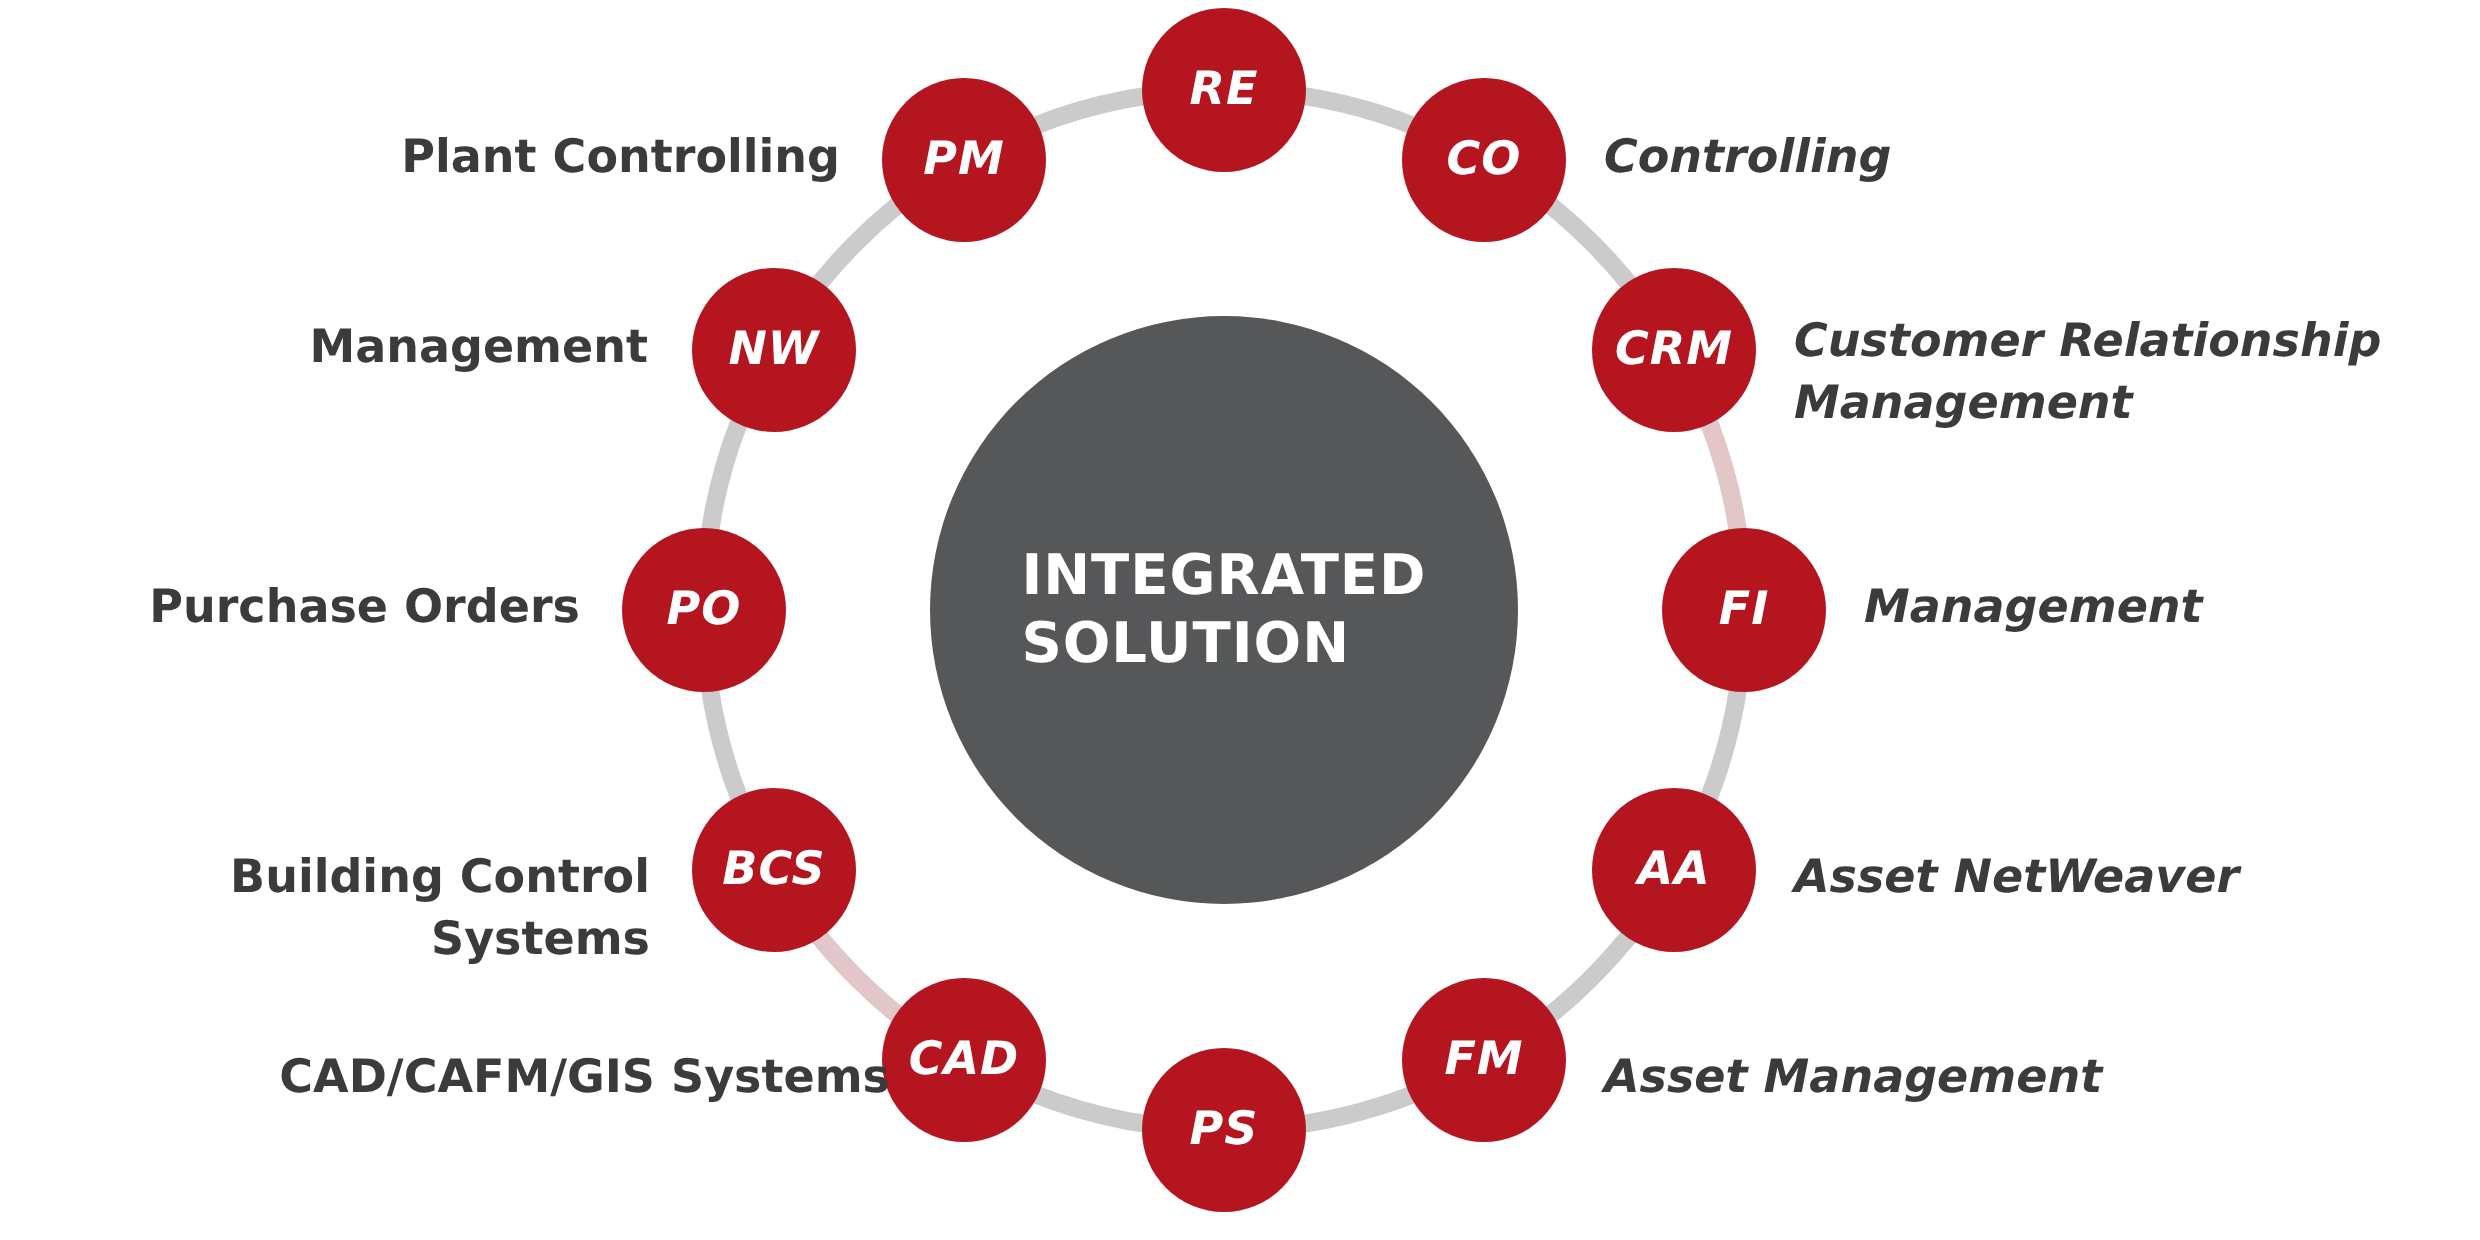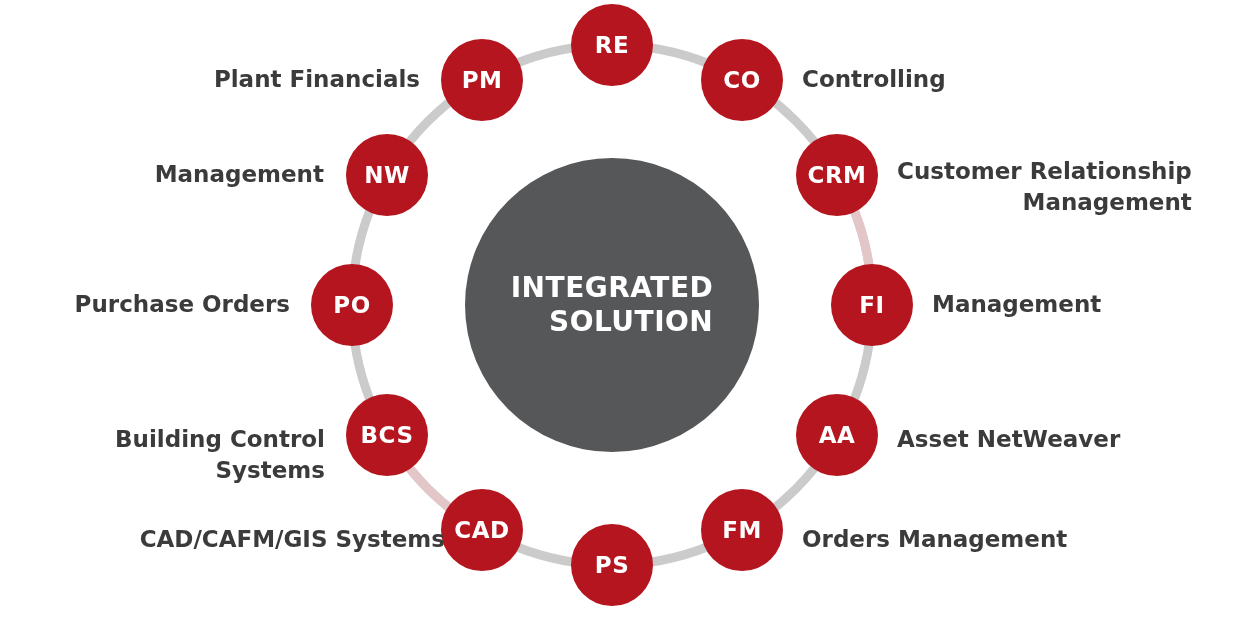--- a/index.html
+++ b/index.html
@@ -70,6 +70,7 @@
     align-items: center;
     justify-content: center;
     letter-spacing: 0.5px;
+    font-style: italic;
   }
   .label {
     position: absolute;

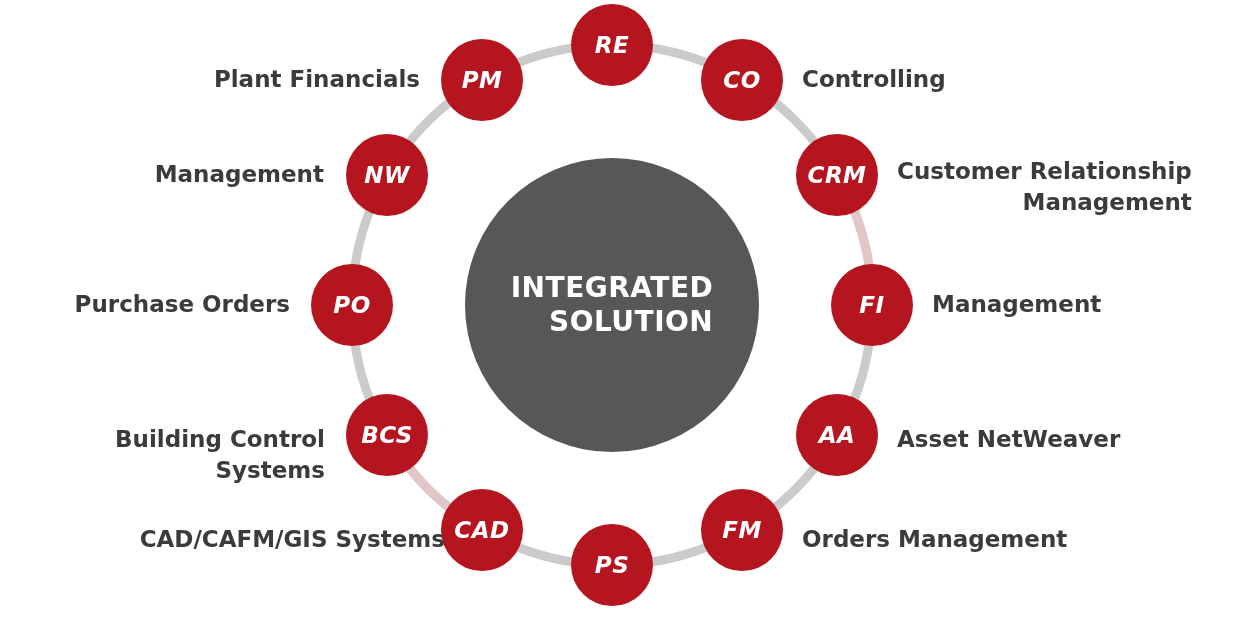--- a/index.html
+++ b/index.html
@@ -140,7 +140,7 @@
   <div class="node n-nw">NW</div>
   <div class="node n-pm">PM</div>
 
-  <div class="label left l-pm">Plant Financials</div>
+  <div class="label left l-pm">Plant Controlling</div>
   <div class="label left l-nw">Management</div>
   <div class="label left l-po">Purchase Orders</div>
   <div class="label left l-bcs">Building Control Systems</div>

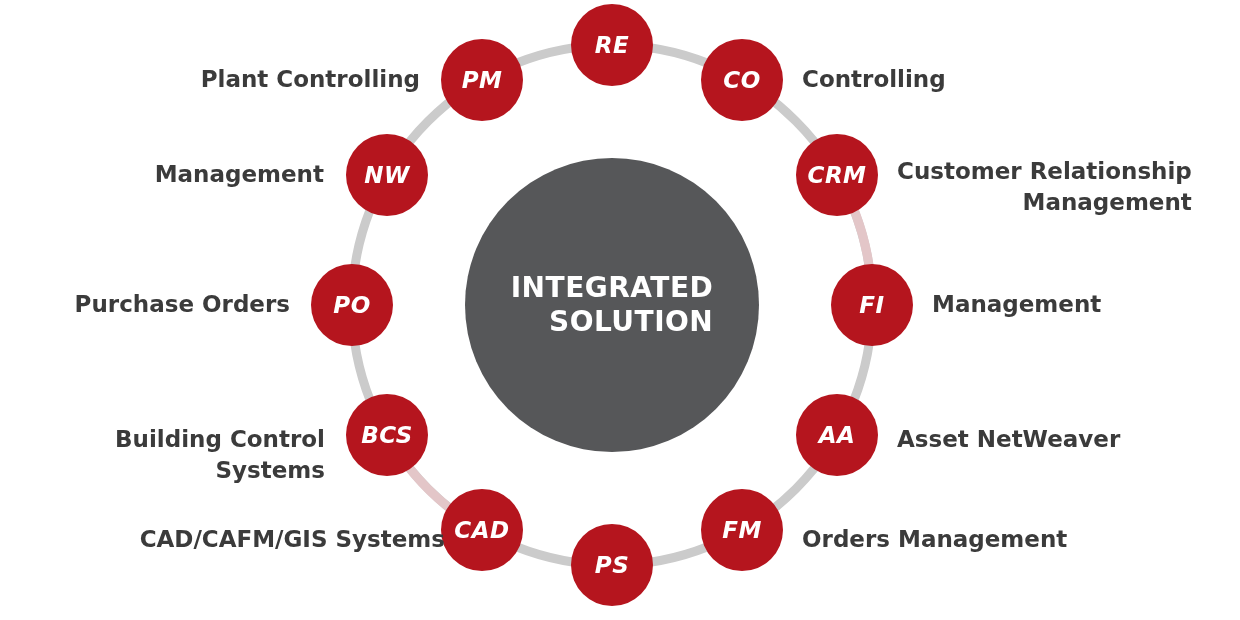--- a/index.html
+++ b/index.html
@@ -81,7 +81,7 @@
     white-space: pre-line;
   }
   .label.left { text-align: right; }
-  .label.right { text-align: right; }
+  .label.right { text-align: left; font-style: italic; }
 
   
   .n-re  { left: 571px; top: 4px; }

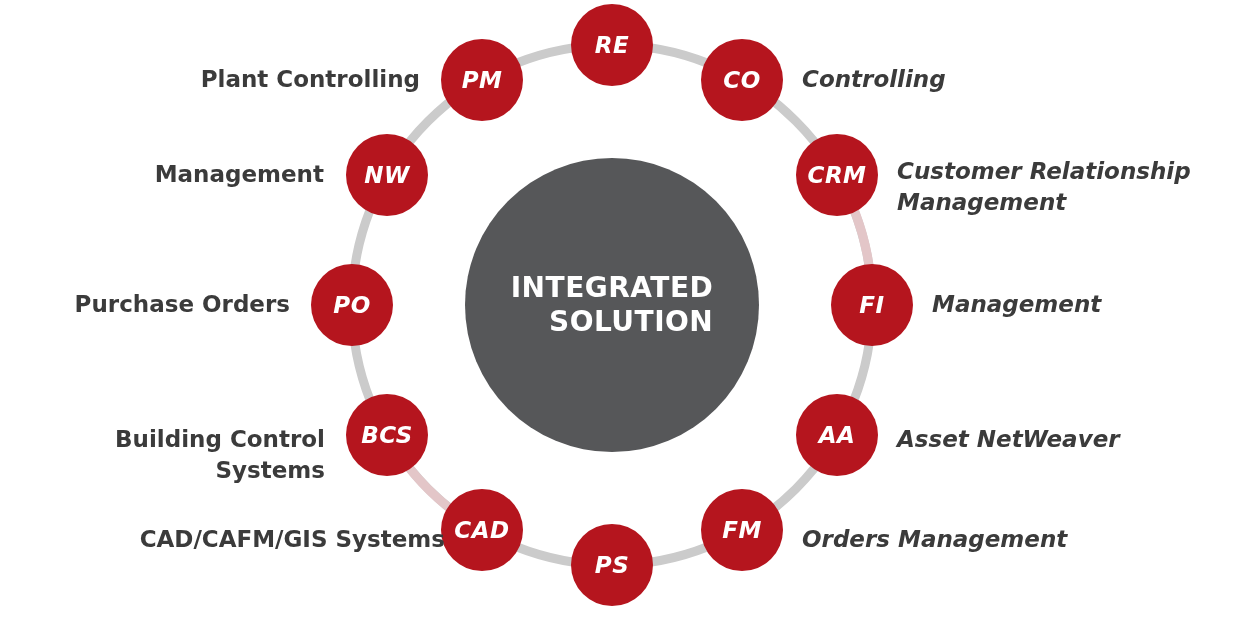--- a/index.html
+++ b/index.html
@@ -53,7 +53,7 @@
     color: #ffffff;
     font-size: 28px;
     font-weight: bold;
-    text-align: right;
+    text-align: left;
     line-height: 34px;
     letter-spacing: 0.5px;
   }

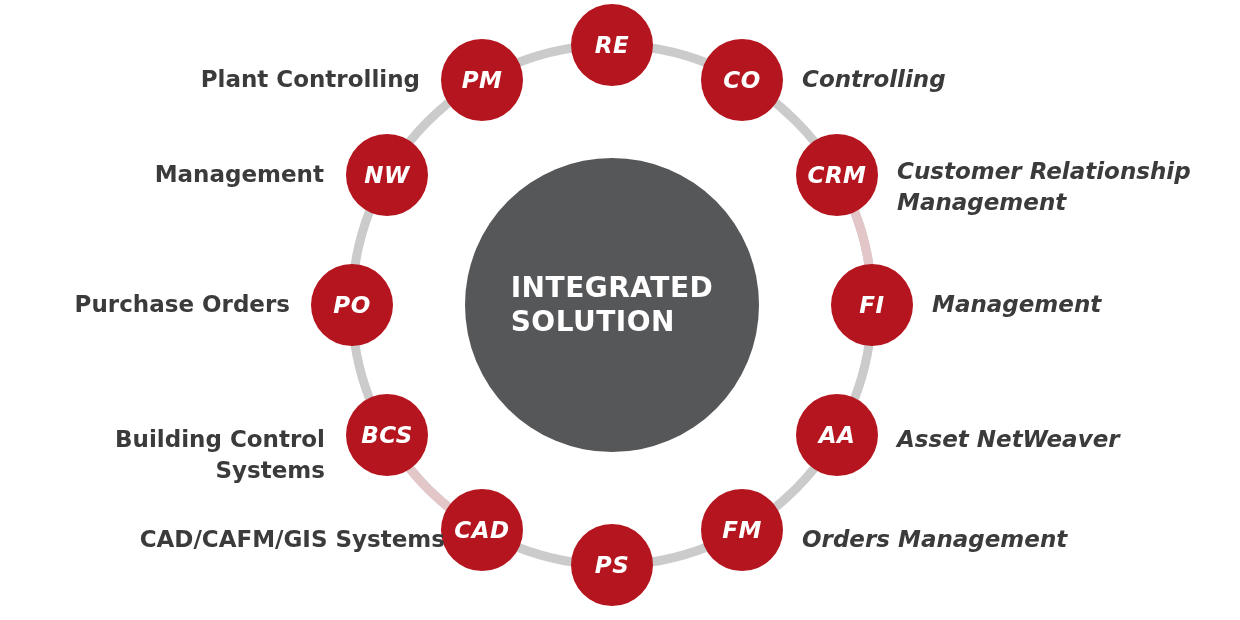--- a/index.html
+++ b/index.html
@@ -150,7 +150,7 @@
 Management</div>
   <div class="label right l-fi">Management</div>
   <div class="label right l-aa">Asset NetWeaver</div>
-  <div class="label right l-fm">Orders Management</div>
+  <div class="label right l-fm">Asset Management</div>
 
 </div>
 

